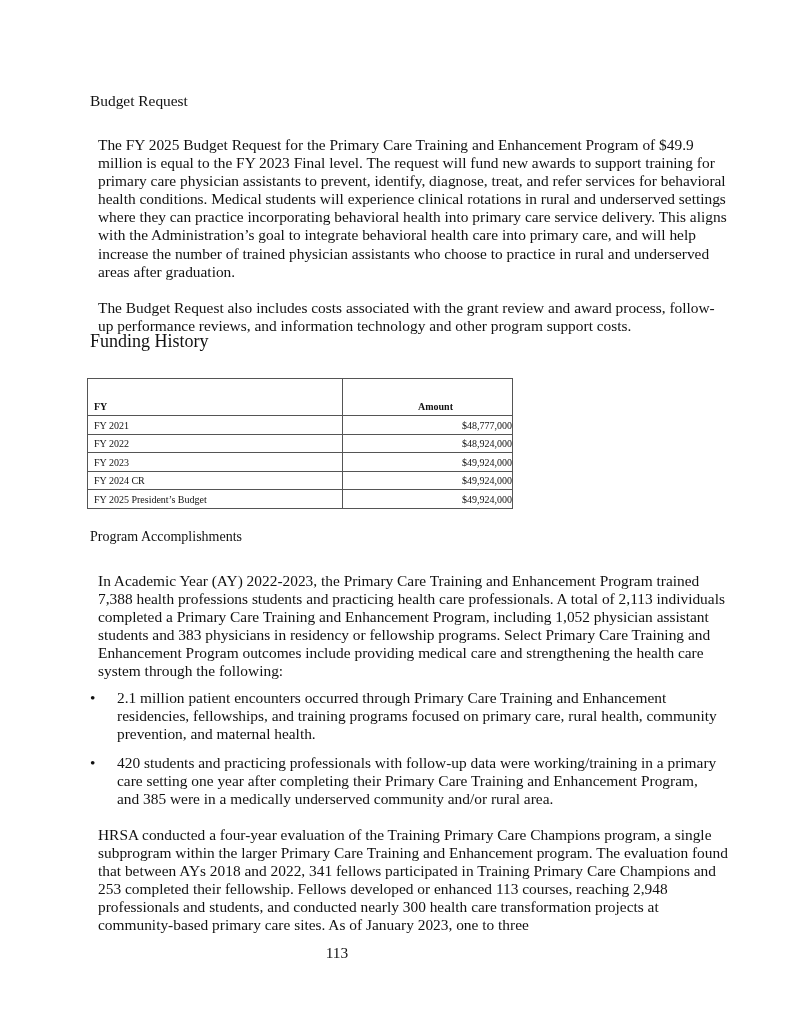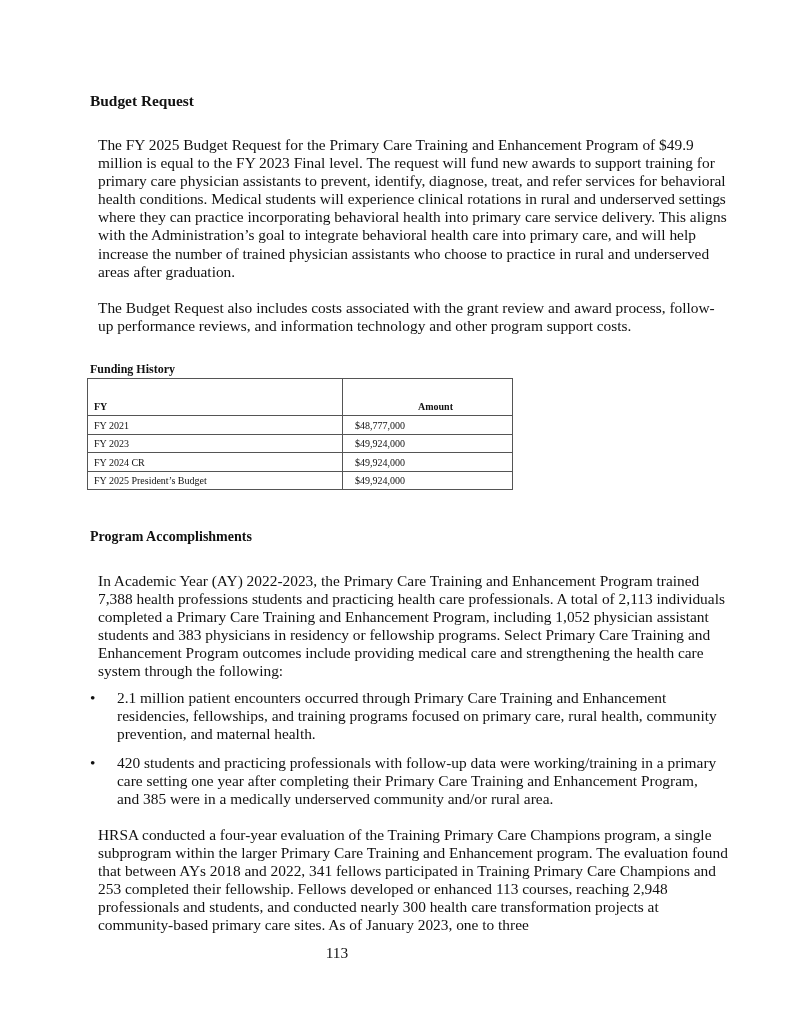--- a/index.html
+++ b/index.html
@@ -12,7 +12,7 @@
   }
   .page { position: absolute; left: 0; top: 0; width: 791px; height: 1024px; }
   .block { position: absolute; left: 90px; width: 630px; margin: 8px; }
-  .heading { font-weight: bold; }
+  .heading { font-weight: normal; }
   p { margin: 0; }
   .para { text-align: left; }
   table.funding {

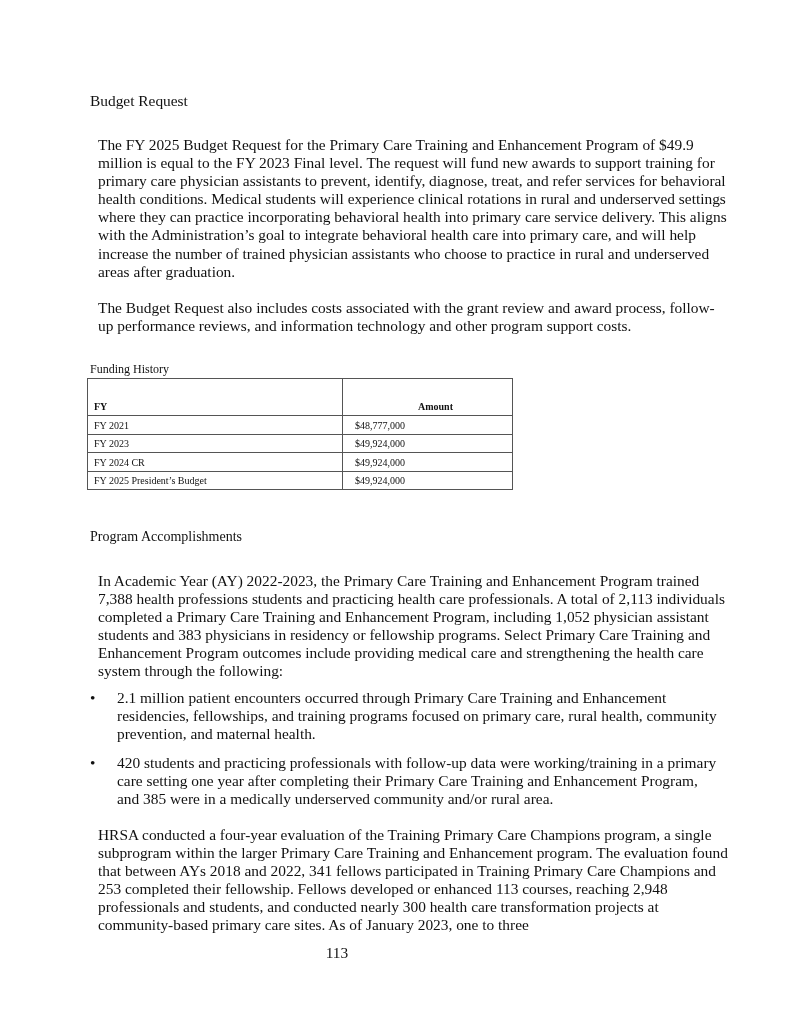--- a/index.html
+++ b/index.html
@@ -46,7 +46,7 @@
 
   <p class="block para" style="top:291px;">The Budget Request also includes costs associated with the grant review and award process, follow-up performance reviews, and information technology and other program support costs.</p>
 
-  <h3 class="block heading" style="top:360px; font-size:12px; margin:0;">Funding History</h3>
+  <h3 class="block heading" style="top:332px; font-size:18px; margin:0;">Funding History</h3>
 
   <table class="funding">
     <thead>

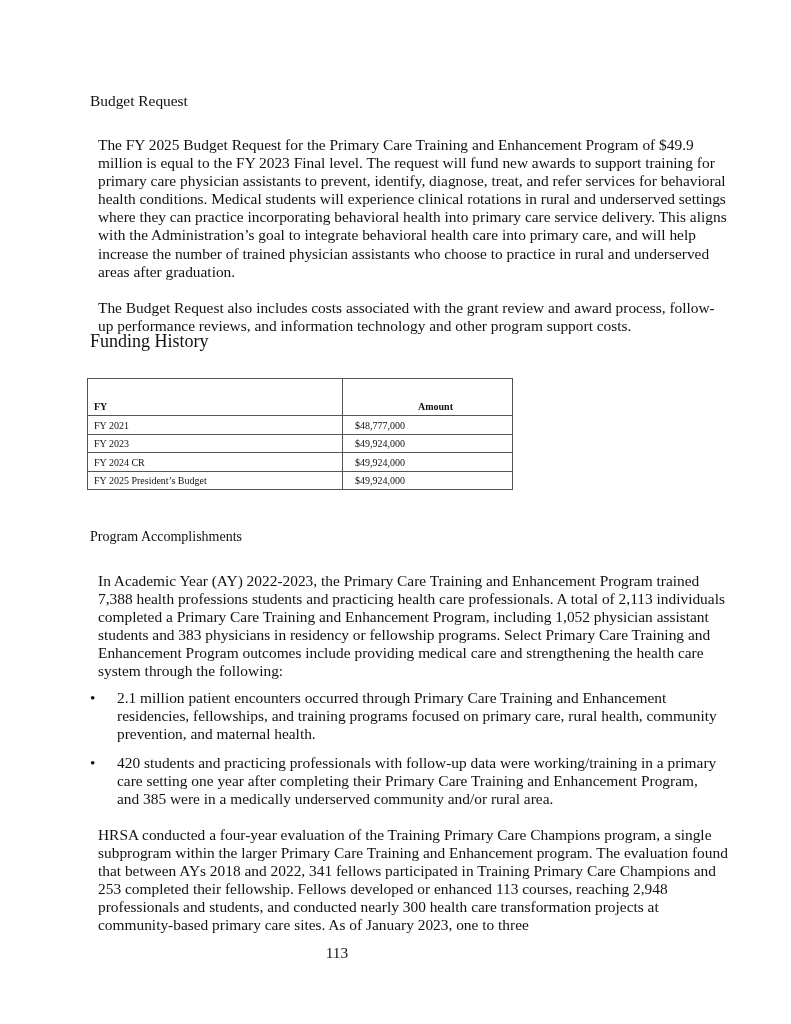--- a/index.html
+++ b/index.html
@@ -29,7 +29,7 @@
   table.funding th { font-weight: bold; height: 36px; }
   table.funding th.col-fy { text-align: left; width: 248px; }
   table.funding th.col-amt { text-align: center; padding-left: 16px; }
-  table.funding td.amt { text-align: left; padding-left: 12px; }
+  table.funding td.amt { text-align: right; padding-left: 12px; }
   ul.bullets { list-style: none; margin: 0; padding: 0; }
   ul.bullets li { position: relative; padding-left: 27px; margin-bottom: 11px; }
   ul.bullets li .bullet { position: absolute; left: 0; top: 0; }

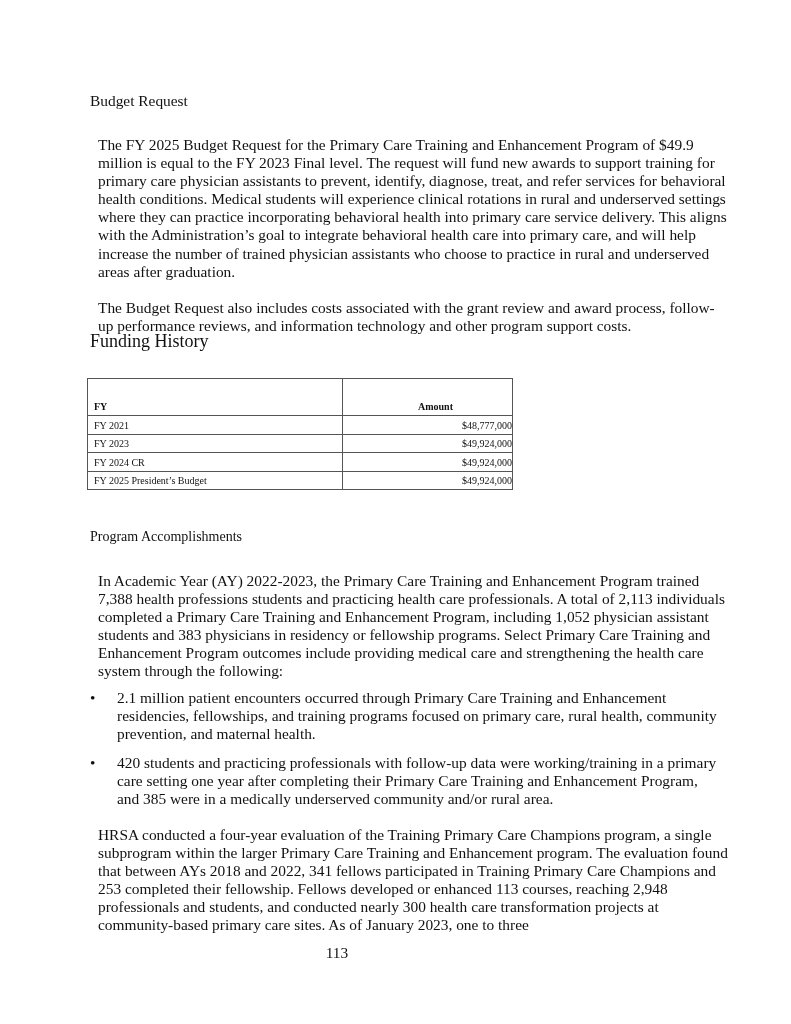--- a/index.html
+++ b/index.html
@@ -61,6 +61,10 @@
         <td class="amt">$48,777,000</td>
       </tr>
       <tr>
+        <td>FY 2022</td>
+        <td class="amt">$48,924,000</td>
+      </tr>
+      <tr>
         <td>FY 2023</td>
         <td class="amt">$49,924,000</td>
       </tr>

